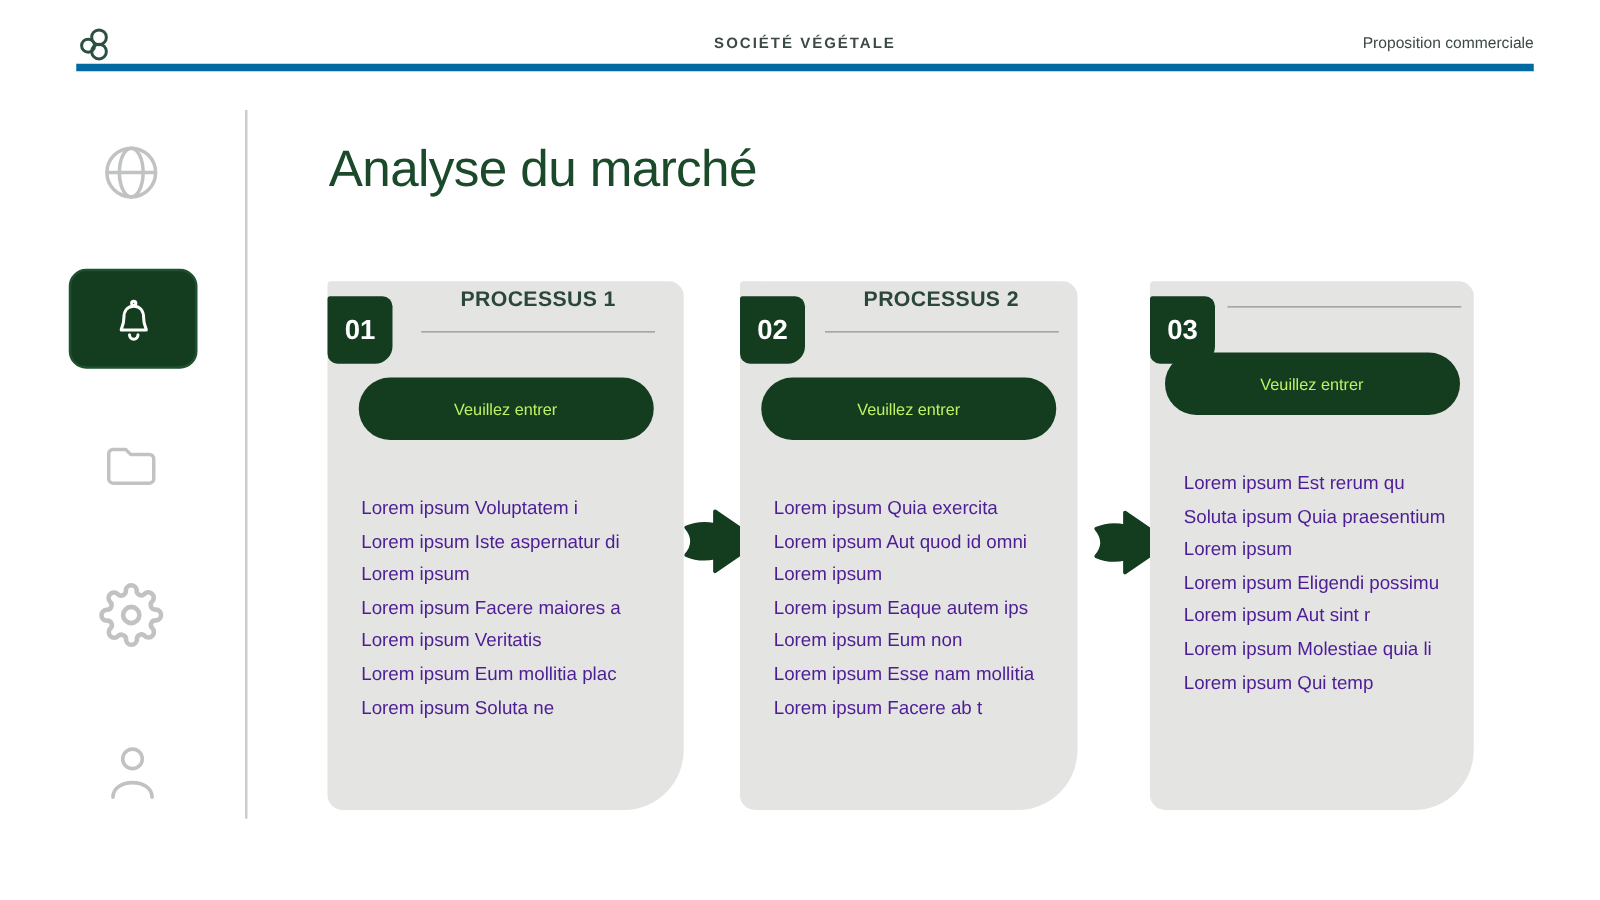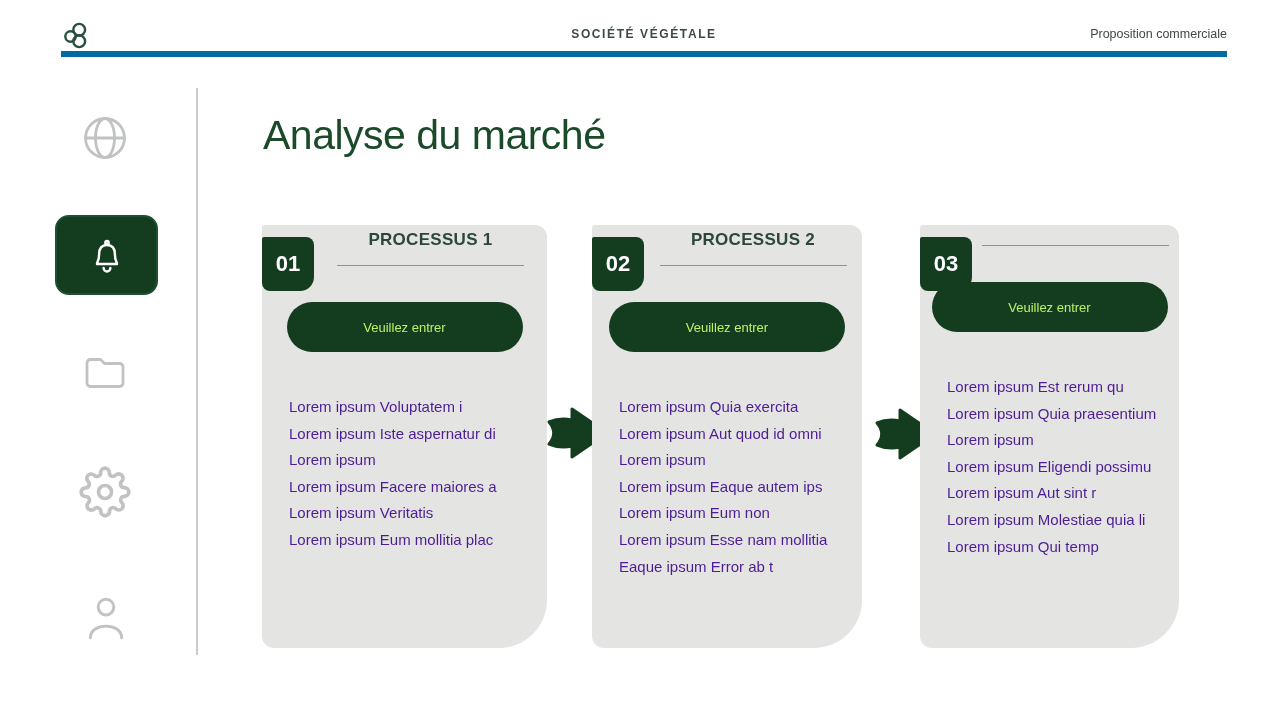--- a/index.html
+++ b/index.html
@@ -189,7 +189,7 @@
   <button class="enter-btn">Veuillez entrer</button>
   <div class="card-list">
     <div>Lorem ipsum Est rerum qu</div>
-    <div>Lorem ipsum Quia praesentium</div>
+    <div>Soluta ipsum Quia praesentium</div>
     <div>Lorem ipsum</div>
     <div>Lorem ipsum Eligendi possimu</div>
     <div>Lorem ipsum Aut sint r</div>

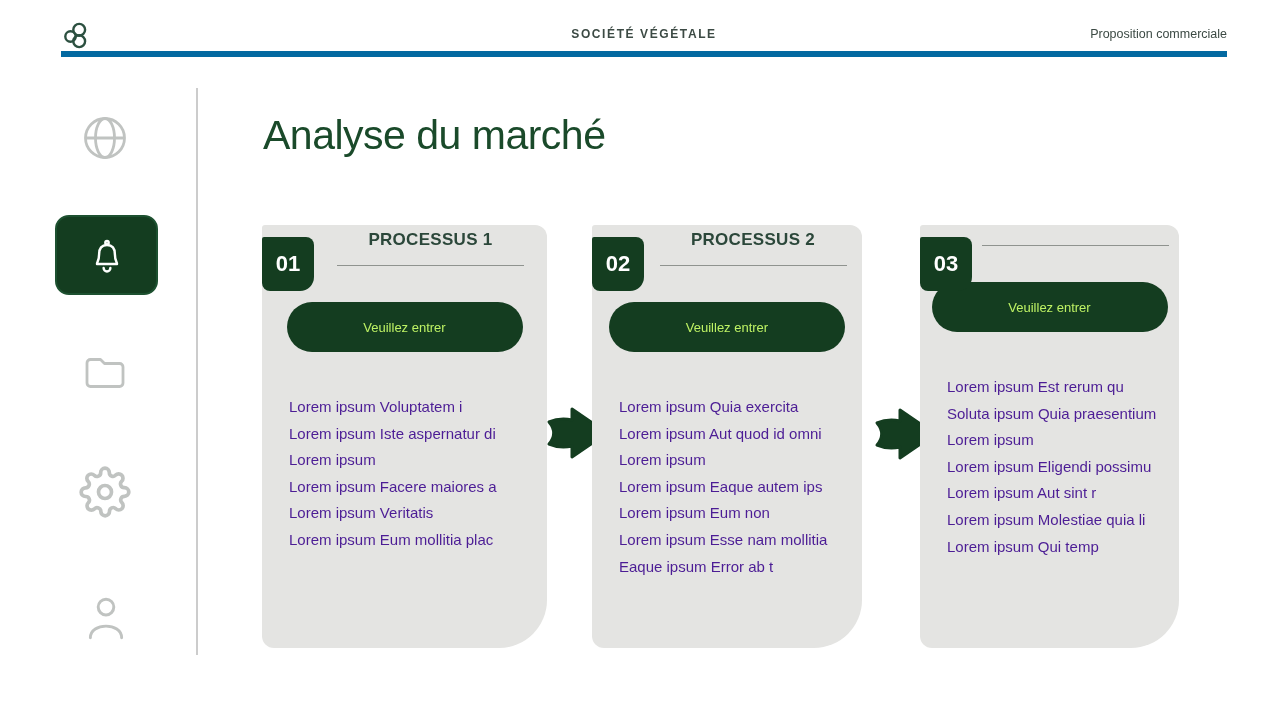--- a/index.html
+++ b/index.html
@@ -148,6 +148,7 @@
     <div>Lorem ipsum Facere maiores a</div>
     <div>Lorem ipsum Veritatis</div>
     <div>Lorem ipsum Eum mollitia plac</div>
+    <div>Lorem ipsum Soluta ne</div>
   </div>
 </div>
 

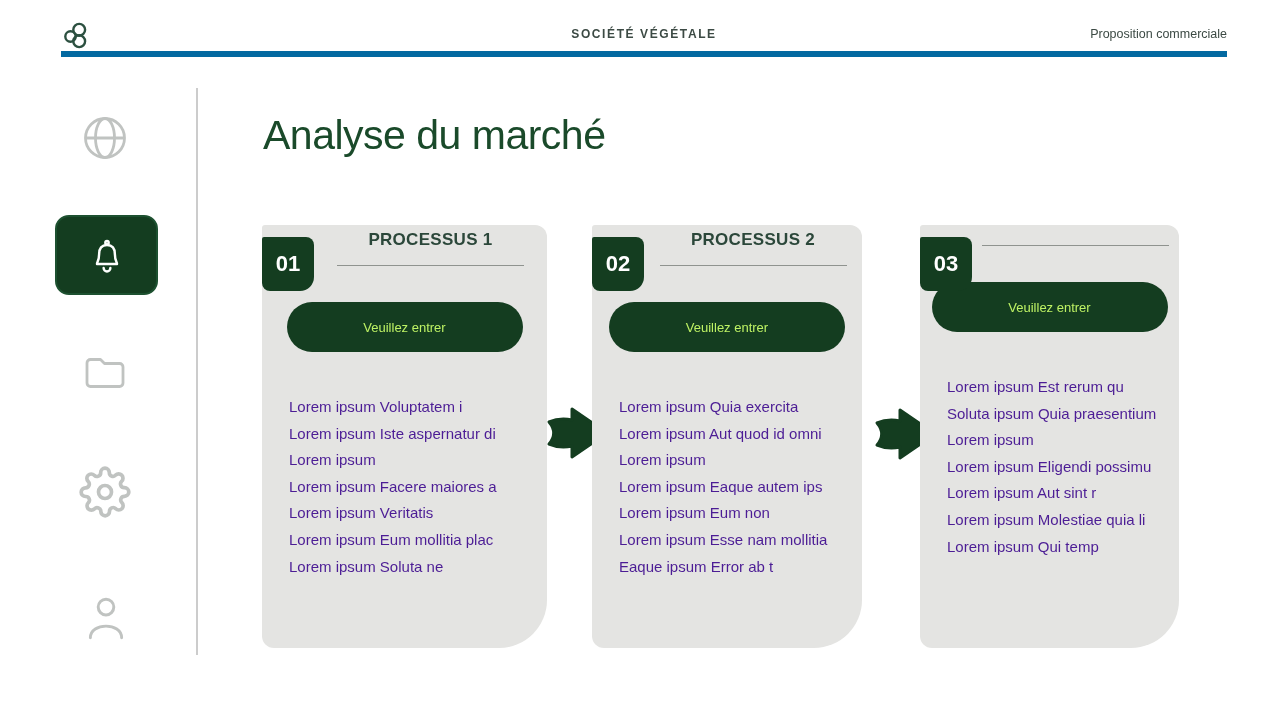--- a/index.html
+++ b/index.html
@@ -172,7 +172,7 @@
     <div>Lorem ipsum Eaque autem ips</div>
     <div>Lorem ipsum Eum non</div>
     <div>Lorem ipsum Esse nam mollitia</div>
-    <div>Eaque ipsum Error ab t</div>
+    <div>Lorem ipsum Facere ab t</div>
   </div>
 </div>
 

